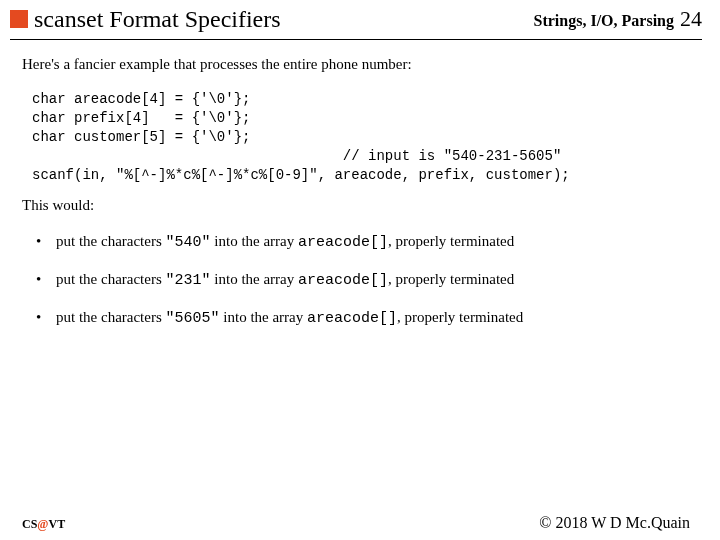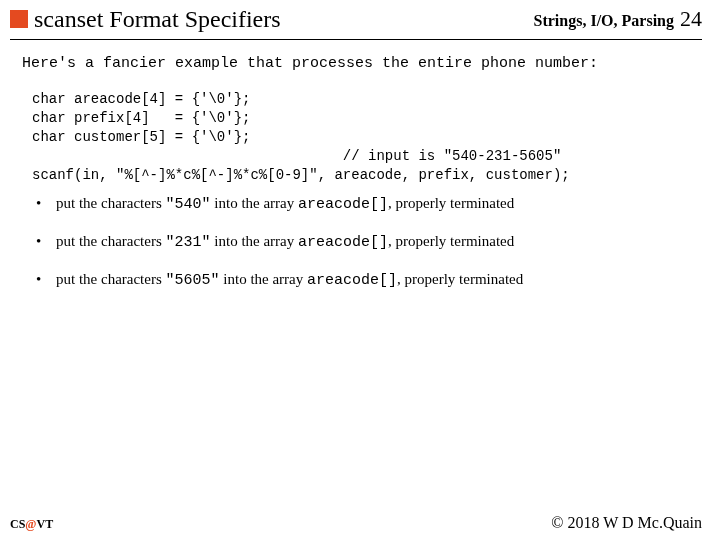--- a/index.html
+++ b/index.html
@@ -13,7 +13,7 @@
   .pagenum { font-size: 22px; }
   .rule { border-top: 1px solid #000; margin: 6px 10px 0 10px; }
   .body { padding: 14px 22px 0 22px; font-size: 15px; line-height: 1.35; }
-  .intro { margin-bottom: 14px; font-family: Liberation Mono, monospace; }
+  .intro { margin-bottom: 14px; }
   .codeblock { font-family: "Courier New", Courier, monospace; font-size: 14px; white-space: pre; padding: 2px 0 2px 10px; margin-bottom: 0; line-height: 1.35; }
   .explain { margin: 8px 0 10px 0; }
   ul.pts { list-style: none; padding-left: 28px; }

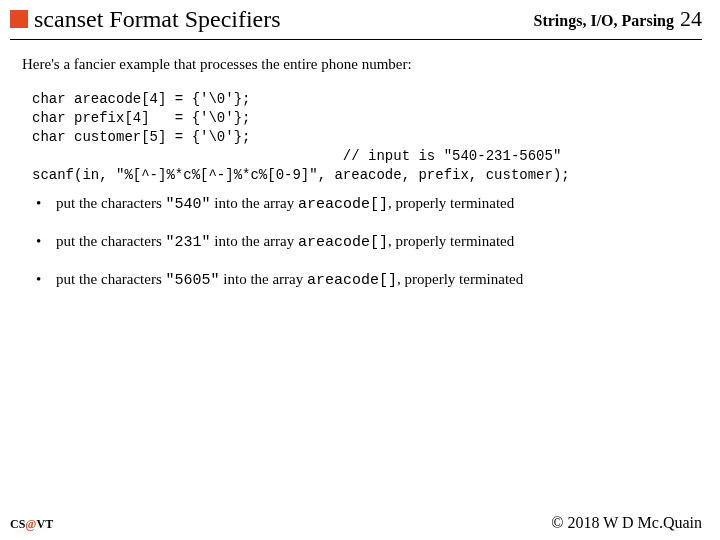--- a/index.html
+++ b/index.html
@@ -50,6 +50,7 @@
                                      // input is "540-231-5605"
 scanf(in, "%[^-]%*c%[^-]%*c%[0-9]", areacode, prefix, customer);</div>
 
+    <p class="explain">This would:</p>
 
     <ul class="pts">
       <li>

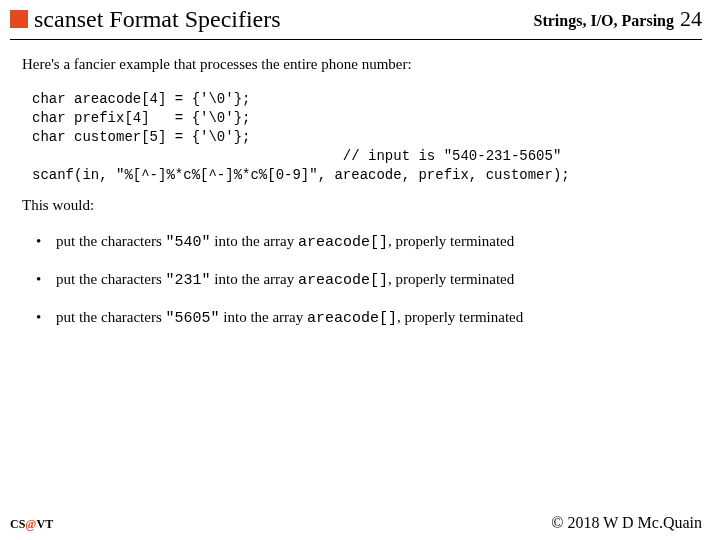--- a/index.html
+++ b/index.html
@@ -20,7 +20,7 @@
   ul.pts li { position: relative; padding: 6px 0 10px 6px; }
   ul.pts li::before { content: "•"; position: absolute; left: -14px; top: 6px; font-size: 15px; }
   .mono { font-family: "Courier New", Courier, monospace; }
-  .footer { position: absolute; left: 0; right: 0; bottom: 8px; display: flex; align-items: baseline; justify-content: space-between; padding: 0 10px; font-size: 12px; }
+  .footer { position: absolute; left: 0; right: 0; bottom: 8px; display: flex; align-items: baseline; justify-content: space-between; padding: 0 22px; font-size: 12px; }
   .footer .left { font-weight: 700; }
   .footer .left .at { color: #e44a20; }
   .footer .center { font-weight: 700; font-size: 15px; position: absolute; left: 50%; transform: translateX(-50%); bottom: 0; }

